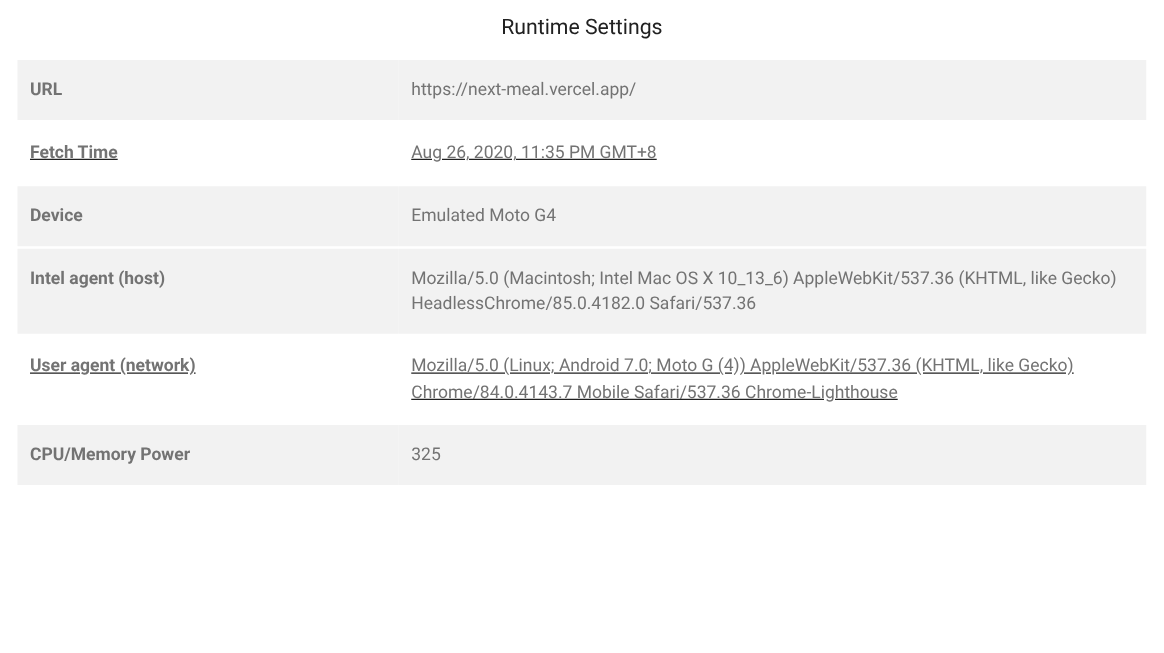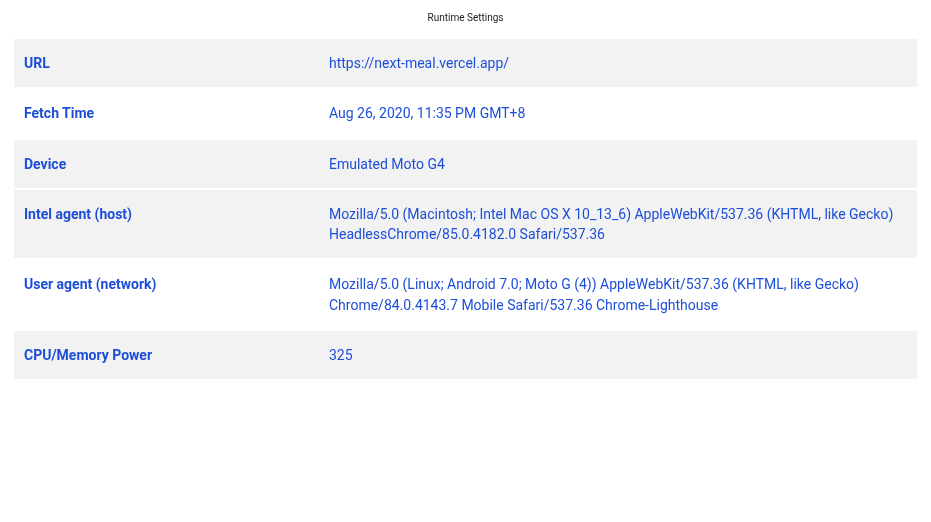--- a/index.html
+++ b/index.html
@@ -17,7 +17,7 @@
     }
     .title {
       text-align: center;
-      font-size: 10px;
+      font-size: 17px;
       font-weight: 400;
       color: #212121;
       margin-bottom: 14px;

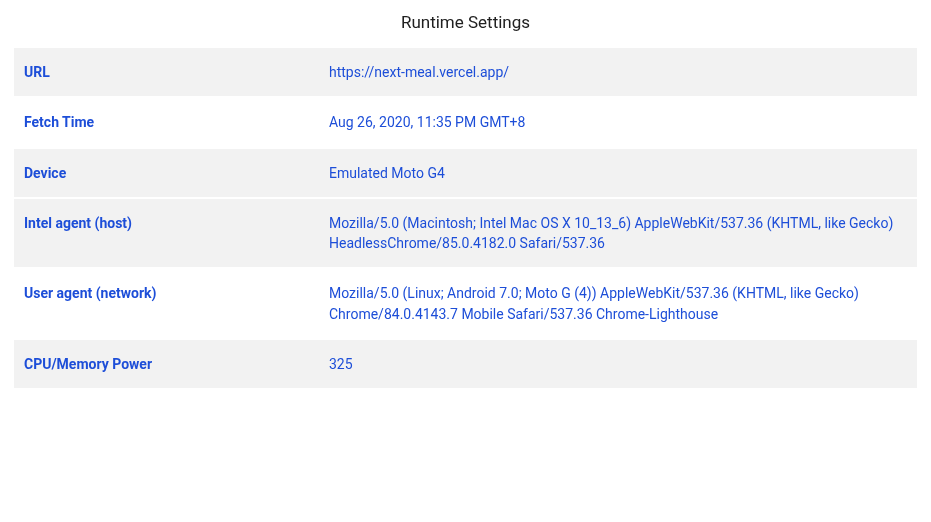--- a/index.html
+++ b/index.html
@@ -39,7 +39,7 @@
       vertical-align: top;
       line-height: 1.45;
       font-size: 14px;
-      color: #1d4ed8;
+      color: #737373;
     }
     .settings-table td.label {
       font-weight: 700;

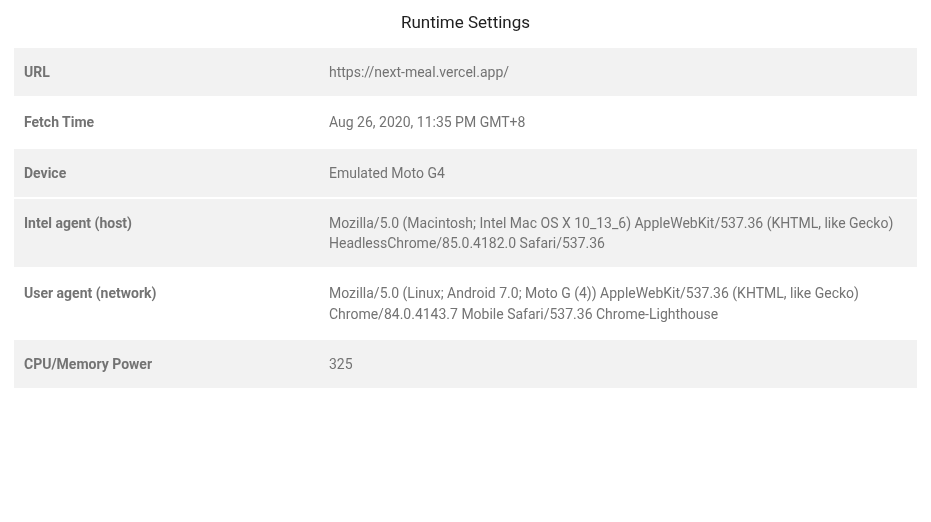--- a/index.html
+++ b/index.html
@@ -33,6 +33,7 @@
     }
     .settings-table tr.alt {
       background: #ffffff;
+      text-decoration: underline;
     }
     .settings-table td {
       padding: 14px 10px;

